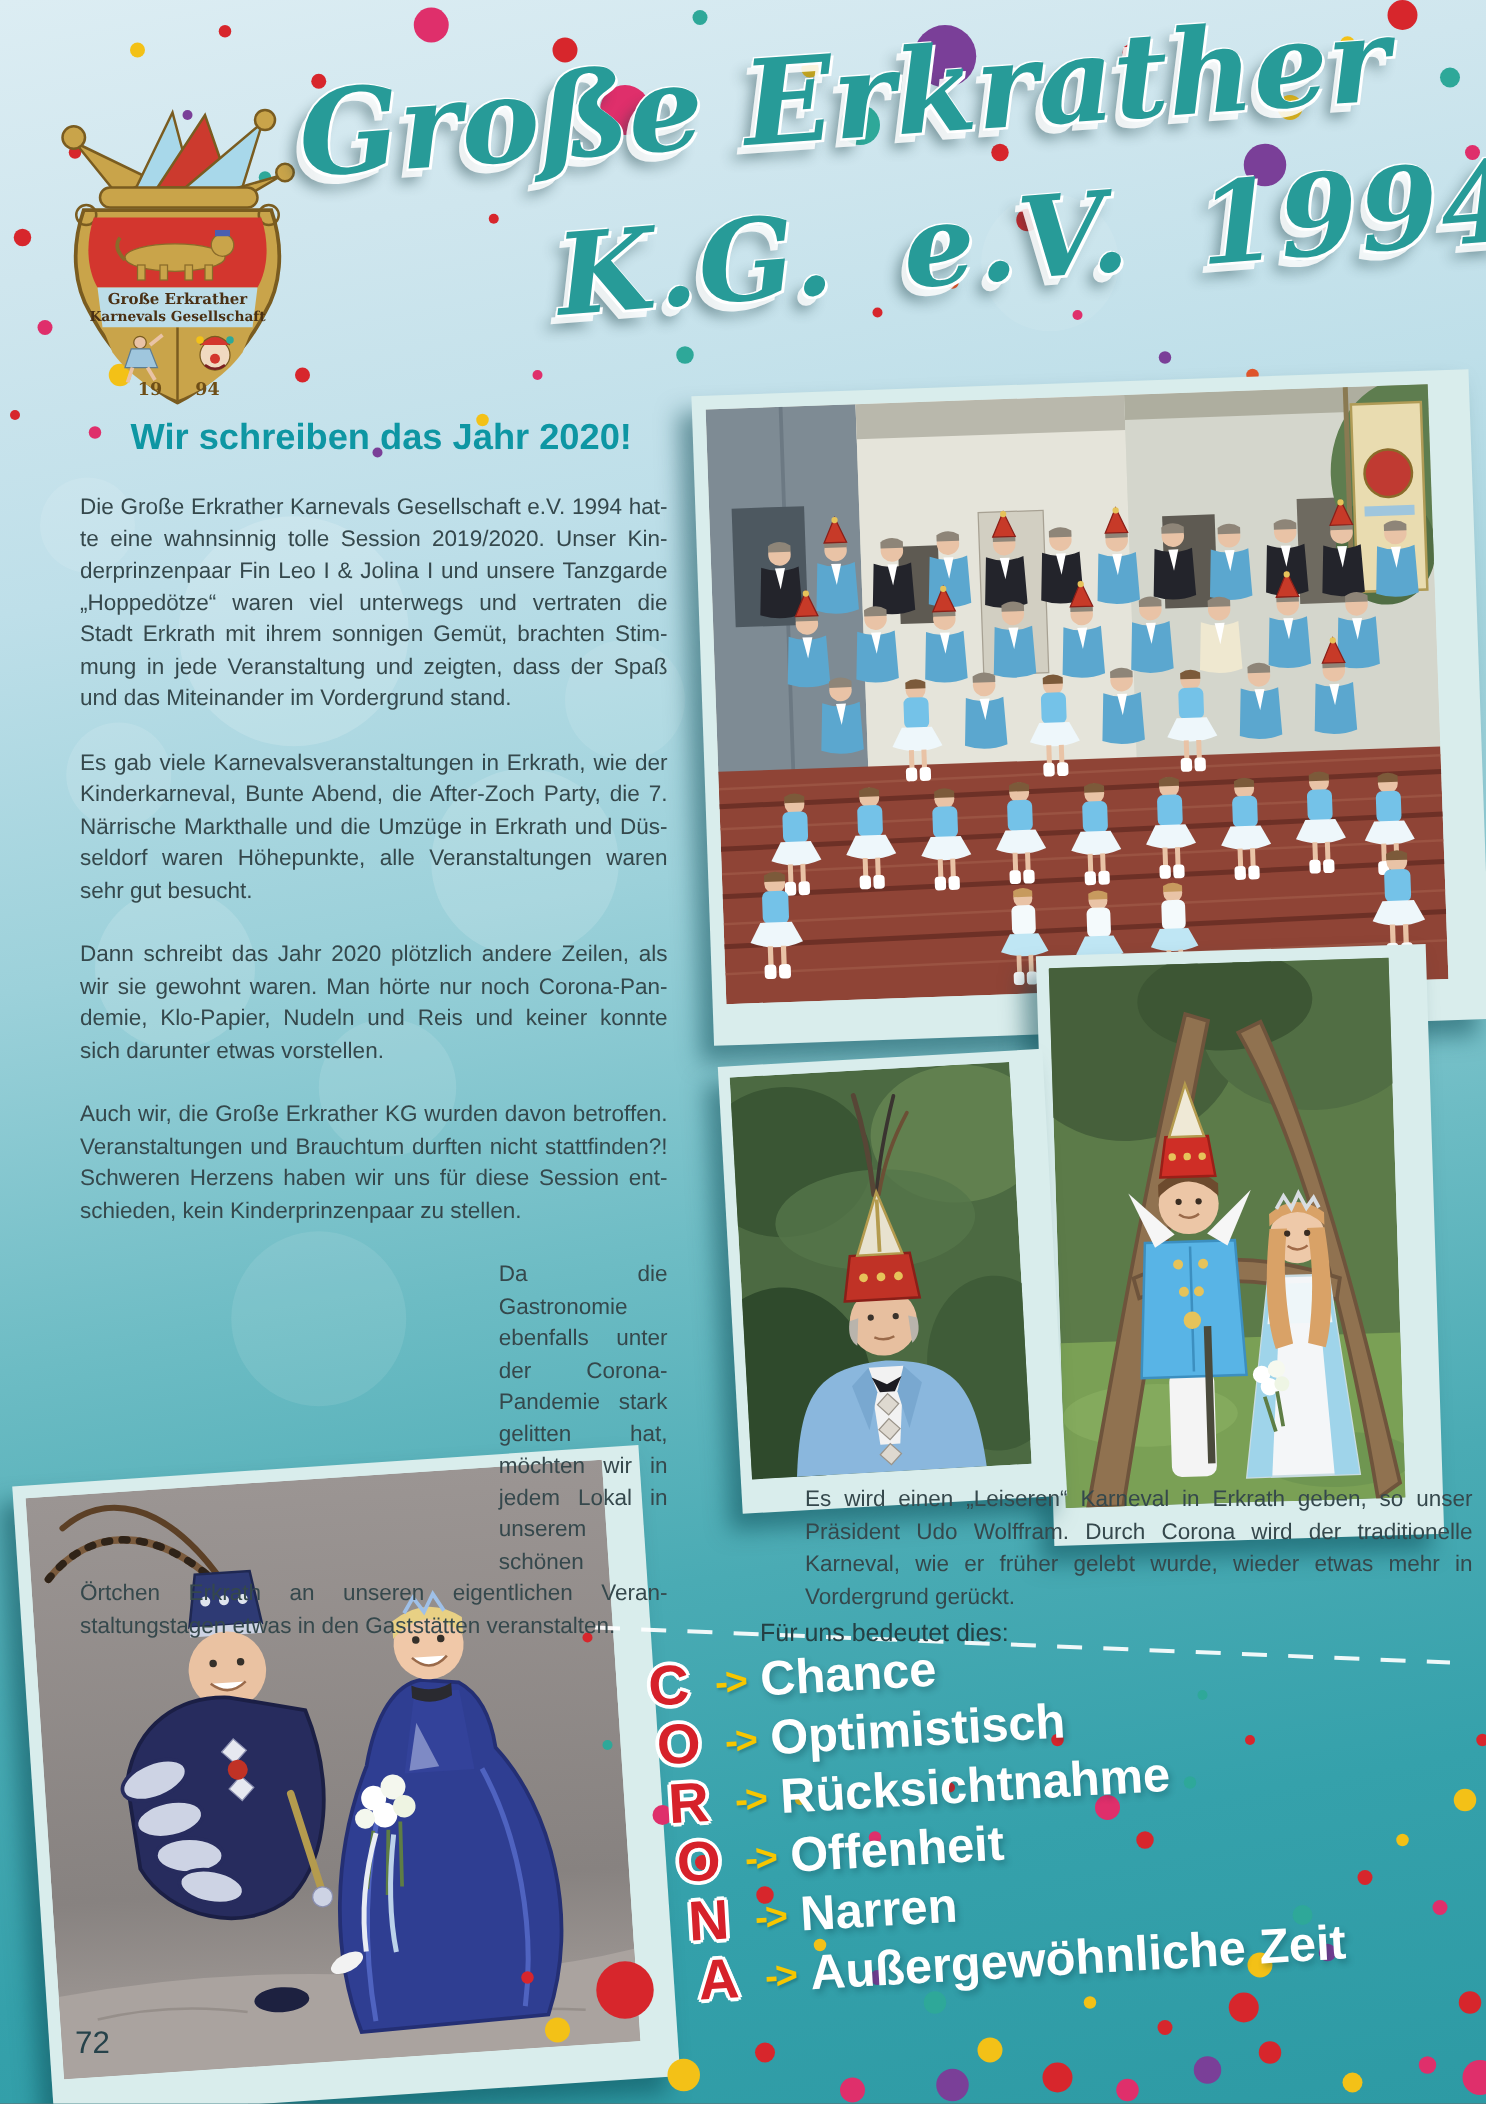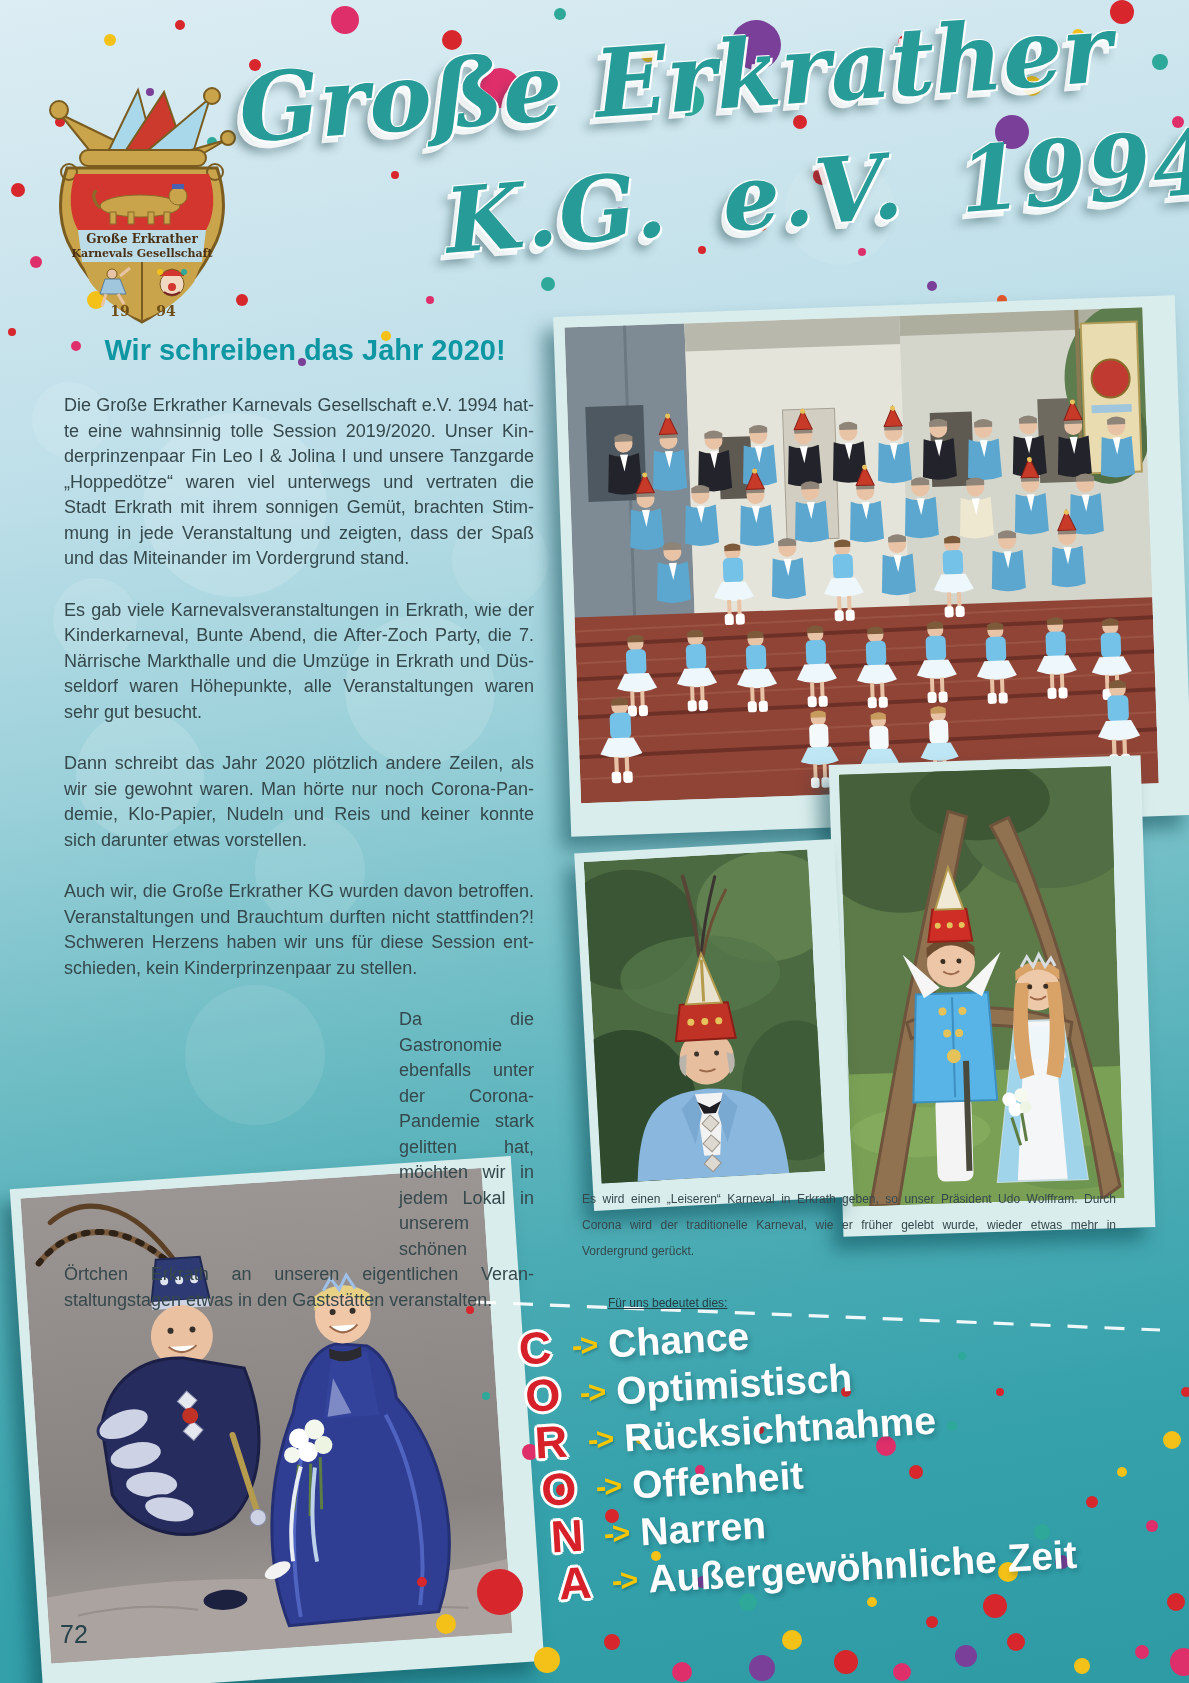--- a/index.html
+++ b/index.html
@@ -37,7 +37,7 @@
   .photo-couple{left:26px;top:1172px;width:482px;height:486px;padding:10px;transform:rotate(-3.8deg);z-index:5;}
 
   
-  .caption{left:582px;top:1186px;width:534px;font-size:12px;line-height:26px;
+  .caption{left:644px;top:1186px;width:534px;font-size:18px;line-height:26px;
            text-align:justify;color:#35484c;z-index:7;}
   .corona-intro{left:608px;top:1296px;font-size:12px;color:#24404486;color:#244044;z-index:7;text-decoration:underline;}
   .corona{left:512px;top:1326px;z-index:7;}

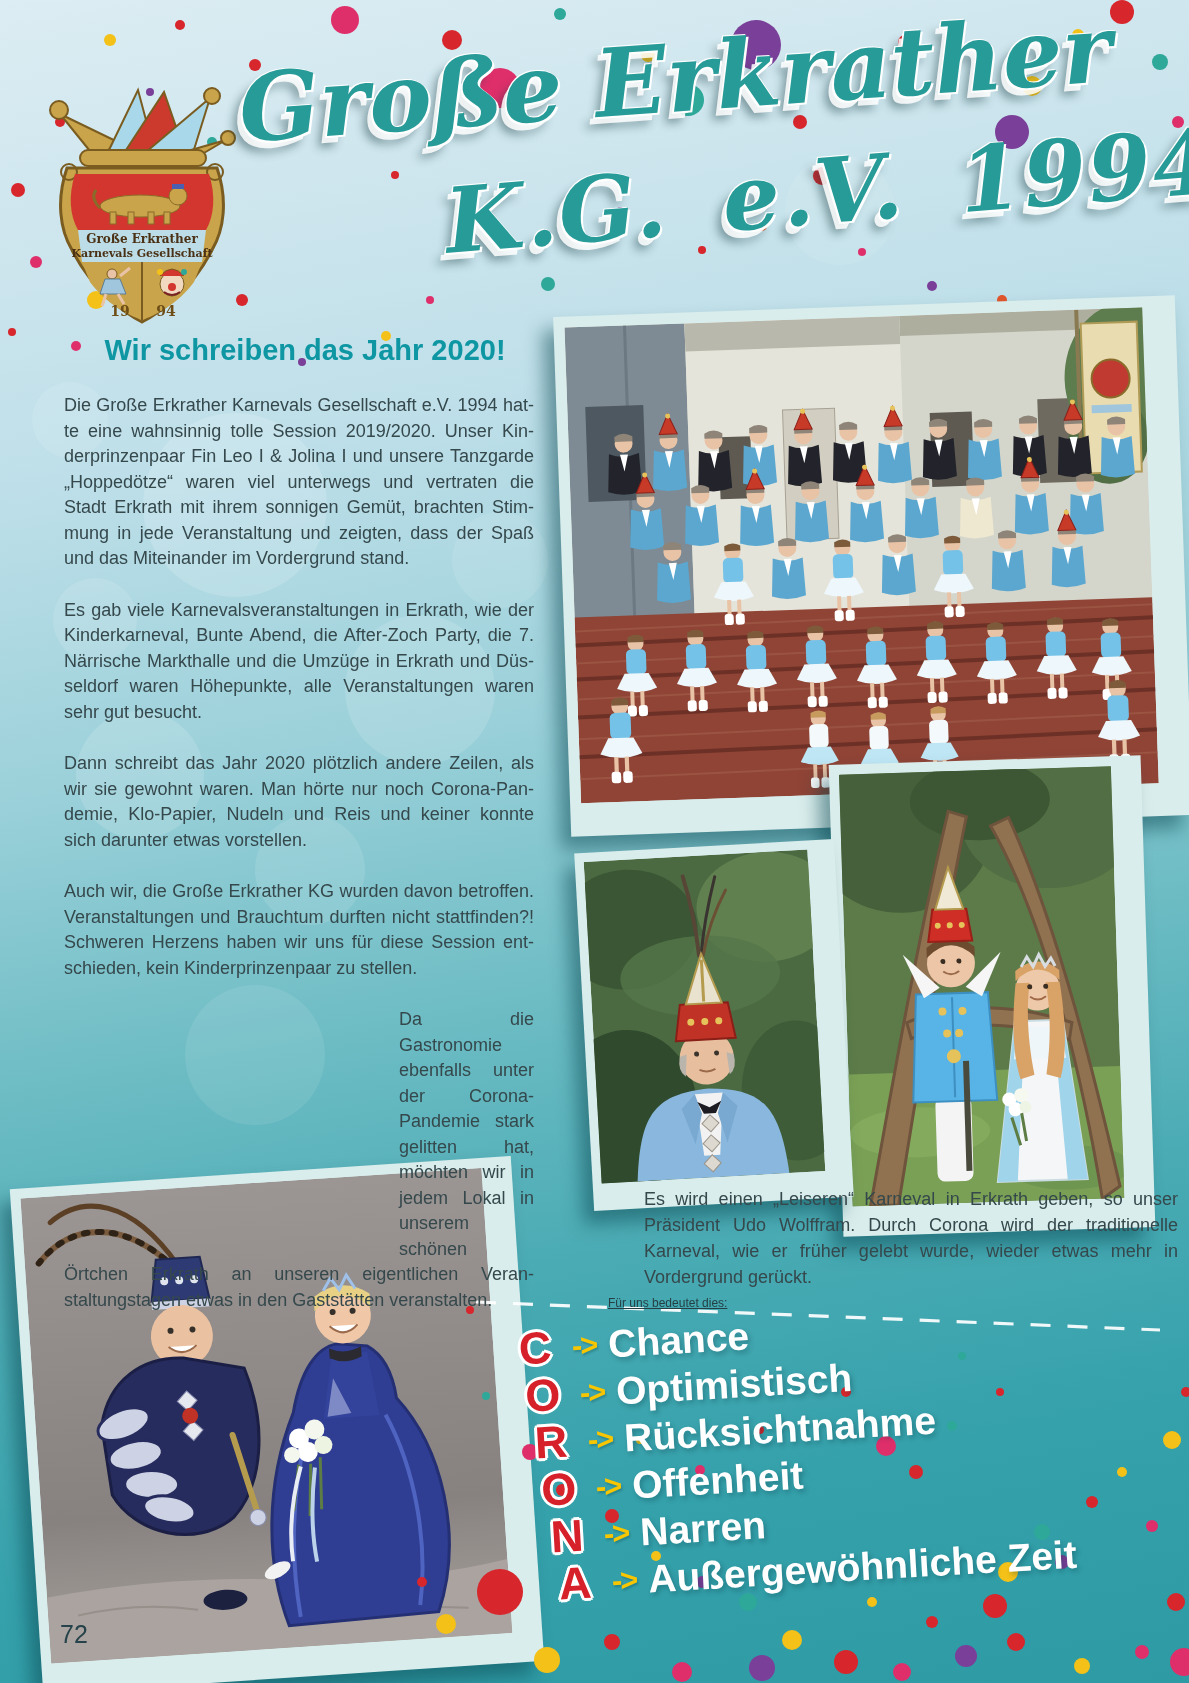--- a/index.html
+++ b/index.html
@@ -39,7 +39,7 @@
   
   .caption{left:644px;top:1186px;width:534px;font-size:18px;line-height:26px;
            text-align:justify;color:#35484c;z-index:7;}
-  .corona-intro{left:608px;top:1296px;font-size:12px;color:#24404486;color:#244044;z-index:7;text-decoration:underline;}
+  .corona-intro{left:608px;top:1296px;font-size:20px;color:#24404486;color:#244044;z-index:7;}
   .corona{left:512px;top:1326px;z-index:7;}
   .corona-row{display:flex;align-items:center;height:47px;transform:rotate(-3.3deg);transform-origin:left center;}
   .corona-letter{width:46px;text-align:center;font-size:45px;font-weight:bold;color:#d6212a;line-height:1;

